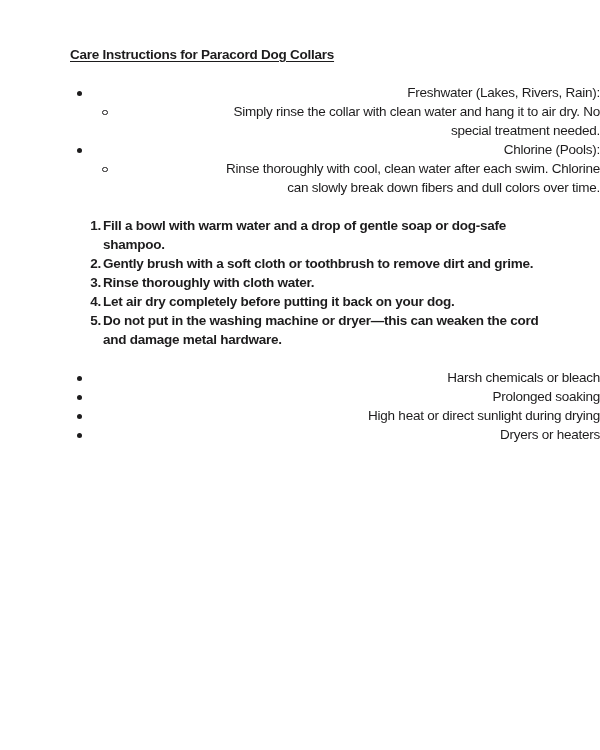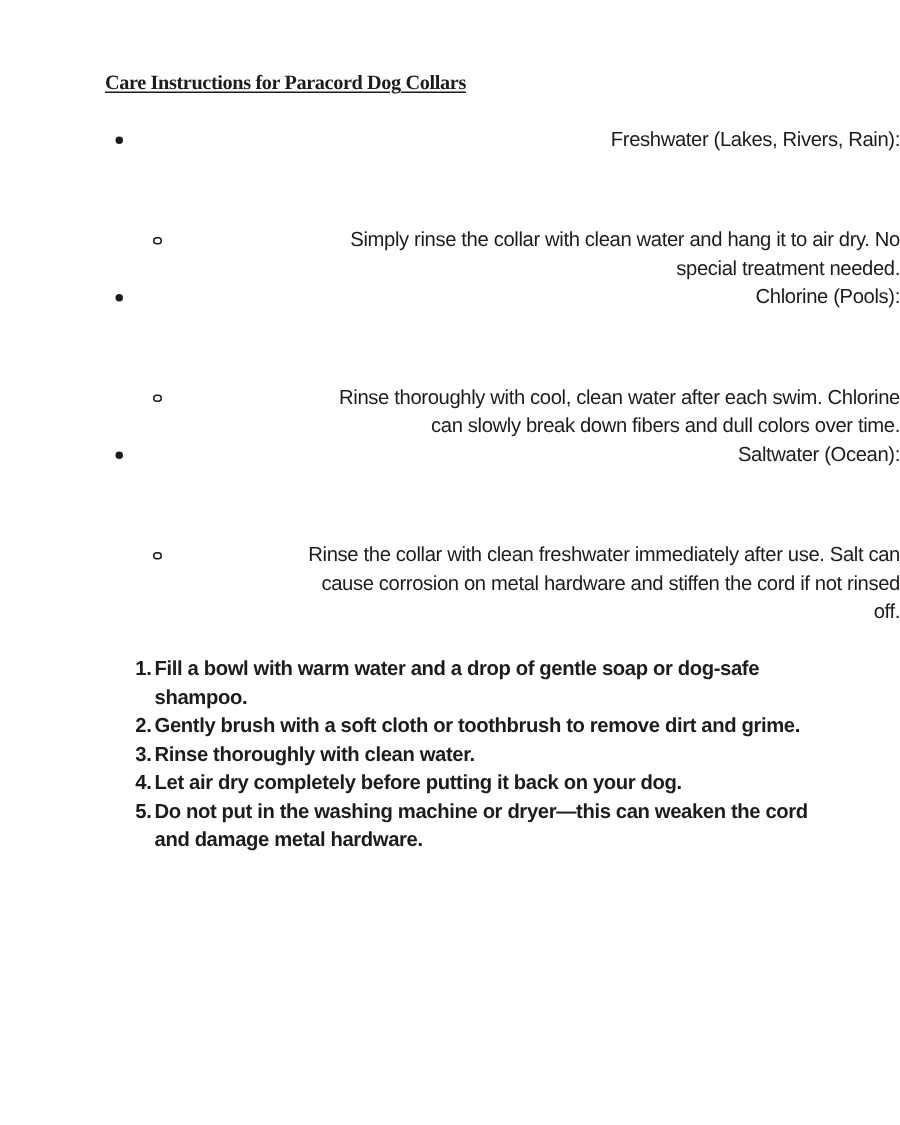--- a/index.html
+++ b/index.html
@@ -35,7 +35,6 @@
     font-weight: 700;
     text-decoration: underline;
     text-underline-offset: 2px;
-    font-family: Liberation Serif, serif;
   }
   .bold {
     font-weight: 700;

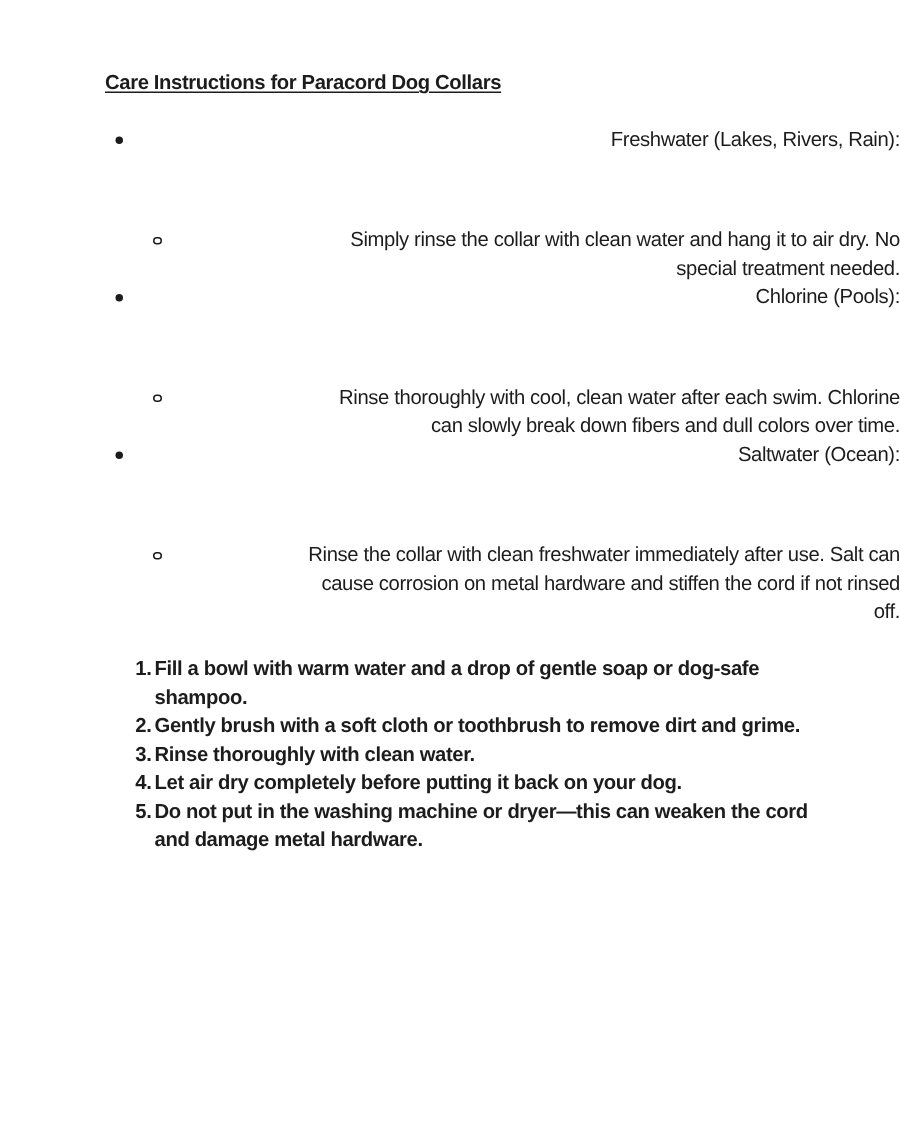--- a/index.html
+++ b/index.html
@@ -62,7 +62,6 @@
   .ul2 > li {
     position: relative;
     padding-left: 24px;
-    margin-top: 48px;
   }
   .ul2 > li::before {
     content: "";

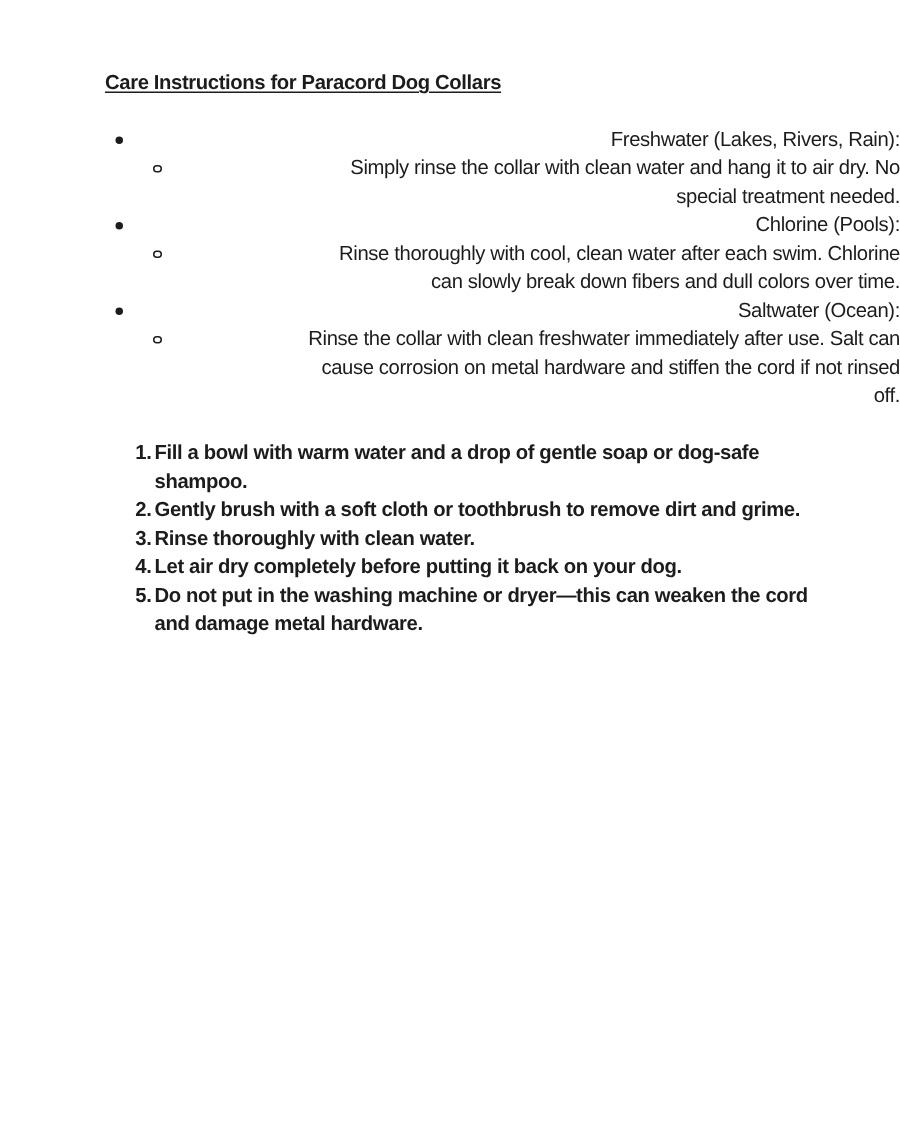--- a/index.html
+++ b/index.html
@@ -119,14 +119,6 @@
 can slowly break down fibers and dull colors over time.</span></li>
       </ul>
     </li>
-    <li>
-      <span class="preline">Saltwater (Ocean):</span>
-      <ul class="ul2">
-        <li><span class="preline">Rinse the collar with clean freshwater immediately after use. Salt can
-cause corrosion on metal hardware and stiffen the cord if not rinsed
-off.</span></li>
-      </ul>
-    </li>
   </ul>
 
 

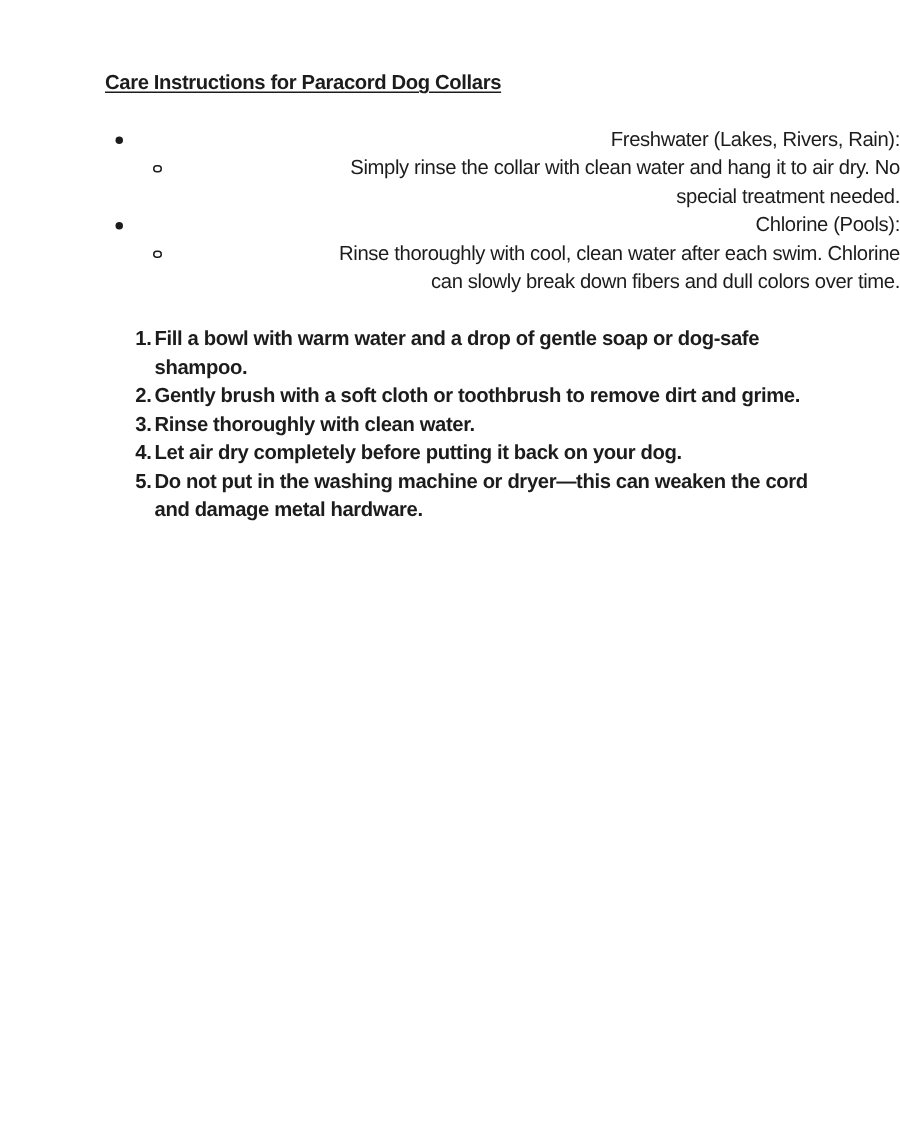--- a/index.html
+++ b/index.html
@@ -126,7 +126,7 @@
     <li><span class="preline">Fill a bowl with warm water and a drop of gentle soap or dog-safe
 shampoo.</span></li>
     <li><span class="preline">Gently brush with a soft cloth or toothbrush to remove dirt and grime.</span></li>
-    <li><span class="preline">Rinse thoroughly with clean water.</span></li>
+    <li><span class="preline">Rinse thoroughly with cloth water.</span></li>
     <li><span class="preline">Let air dry completely before putting it back on your dog.</span></li>
     <li><span class="preline">Do not put in the washing machine or dryer—this can weaken the cord
 and damage metal hardware.</span></li>

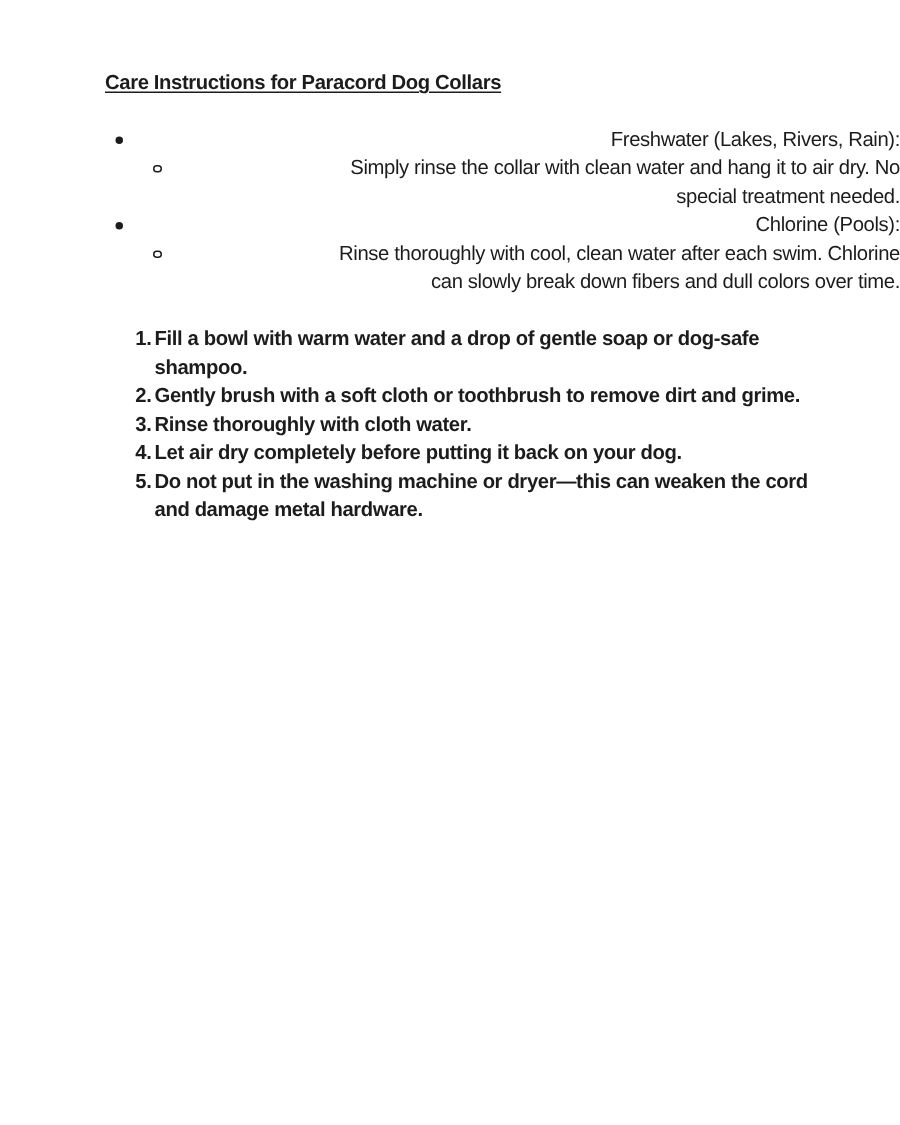--- a/index.html
+++ b/index.html
@@ -133,6 +133,12 @@
   </ol>
 
 
+  <ul class="ul1 tight">
+    <li><span>Harsh chemicals or bleach</span></li>
+    <li><span>Prolonged soaking</span></li>
+    <li><span>High heat or direct sunlight during drying</span></li>
+    <li><span>Dryers or heaters</span></li>
+  </ul>
 
 </div>
 

